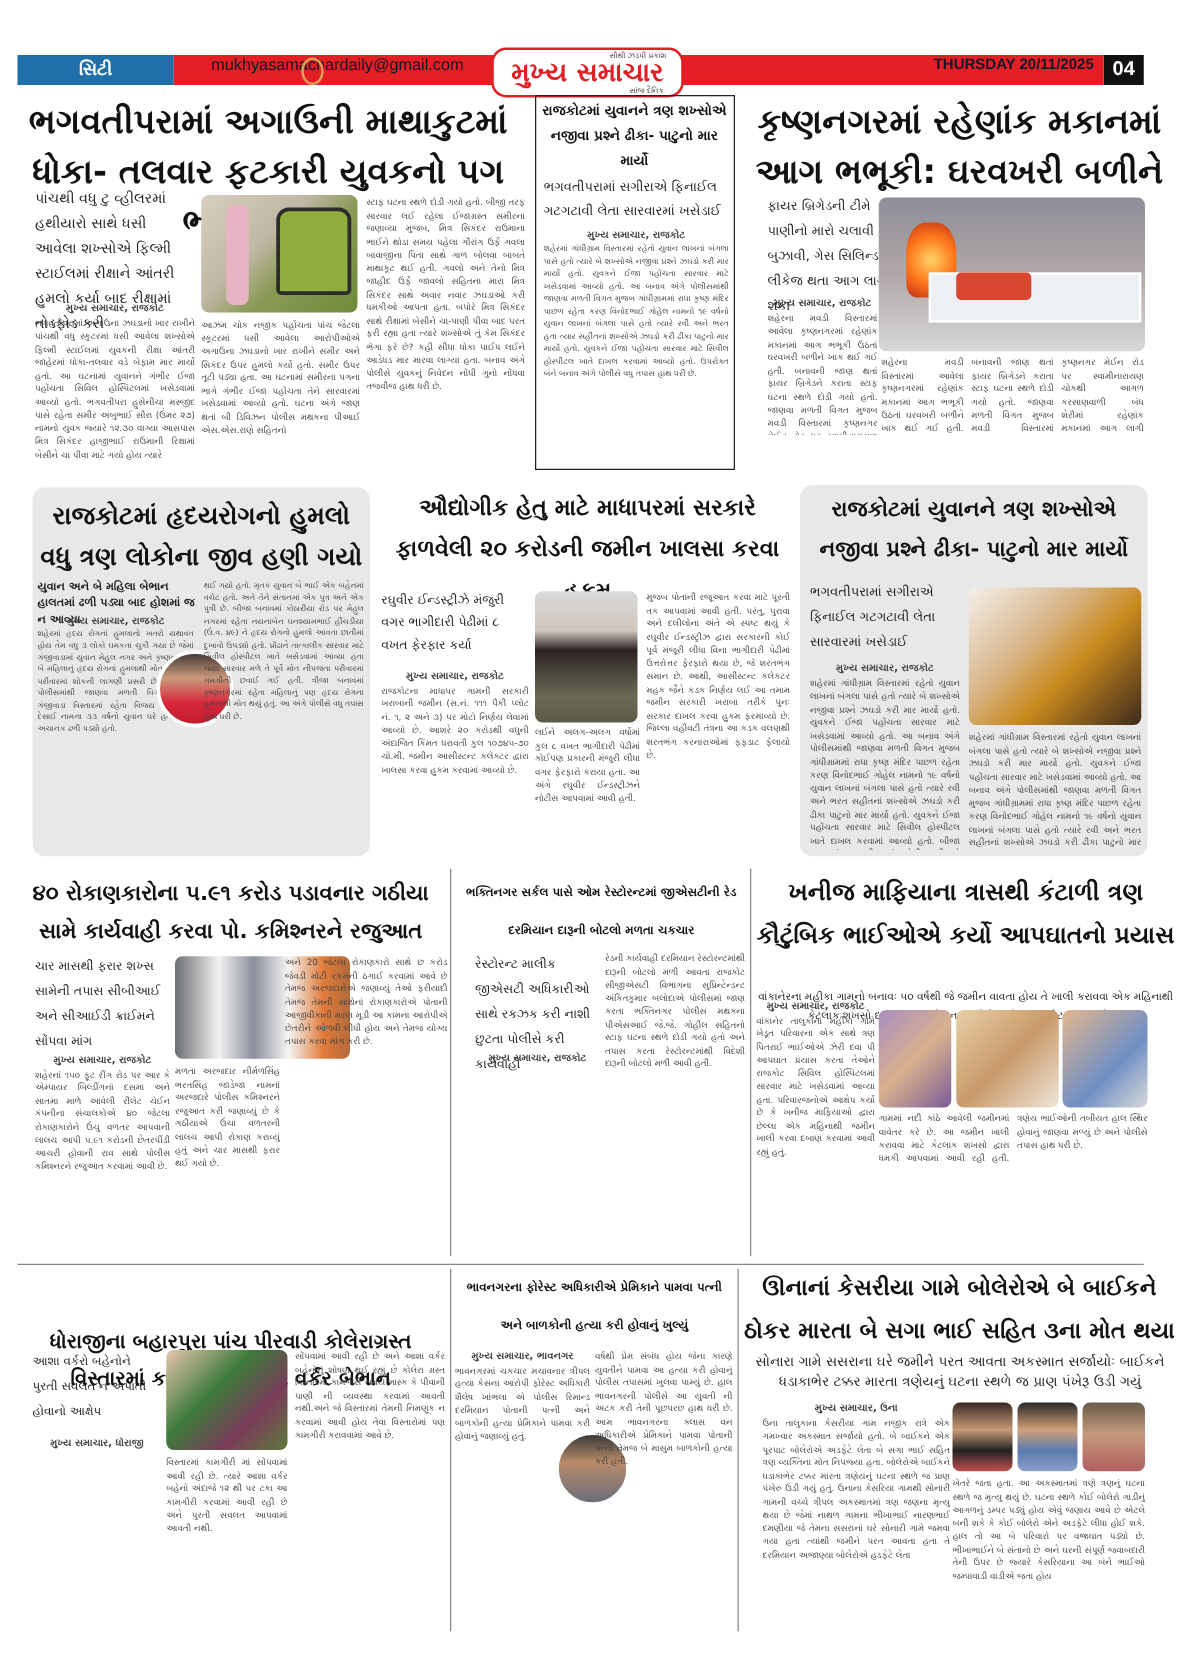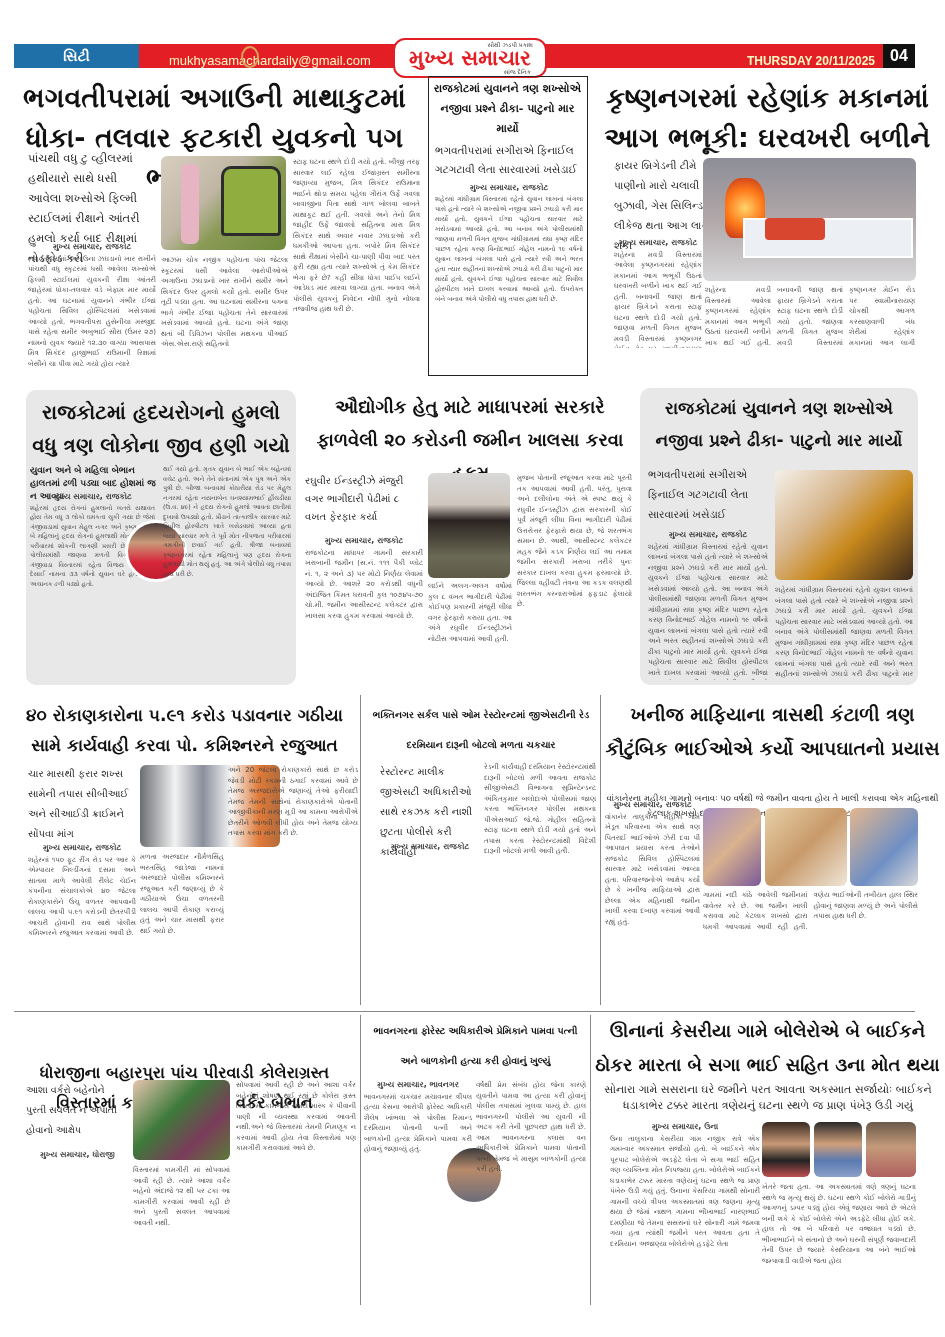--- a/index.html
+++ b/index.html
@@ -7,7 +7,7 @@
 body{font-family:"DejaVu Sans",sans-serif;color:#111;position:relative;}
 .mast{position:absolute;left:14px;top:44px;width:901px;height:24px;display:flex;}
 .m-sec{width:125px;background:#1f6fa8;color:#fff;font-weight:bold;font-size:14px;display:flex;align-items:center;justify-content:center;}
-.m-red{flex:1;background:#e31e24;display:flex;align-items:flex-end;color:#fef9c3;font-size:13px;position:relative;}
+.m-red{flex:1;background:#e31e24;display:flex;align-items:flex-start;color:#0f172a;font-size:13px;position:relative;}
 .m-mail{margin-left:30px;font-family:"Liberation Sans",sans-serif;font-size:13px;}
 .m-date{margin-left:auto;margin-right:8px;font-family:"Liberation Sans",sans-serif;font-weight:bold;font-size:12px;}
 .m-page{width:32px;background:#111;color:#fff;font-weight:bold;font-size:16px;display:flex;align-items:center;justify-content:center;font-family:"Liberation Sans",sans-serif;}

